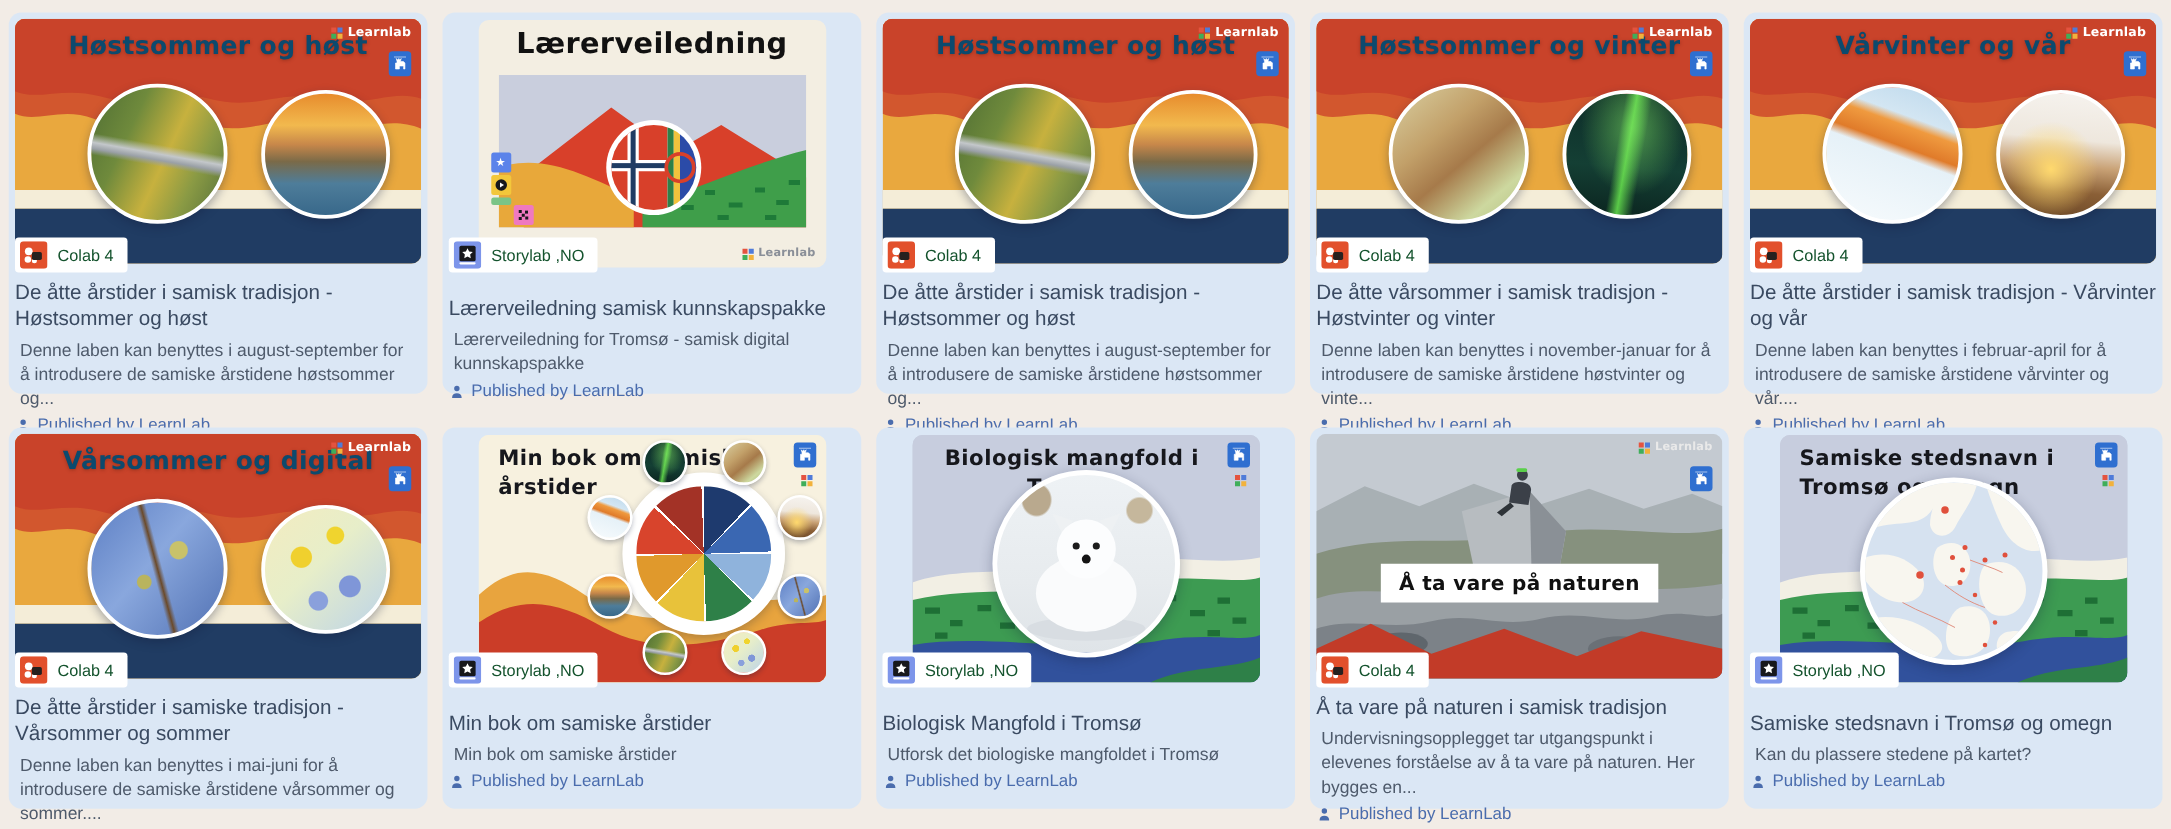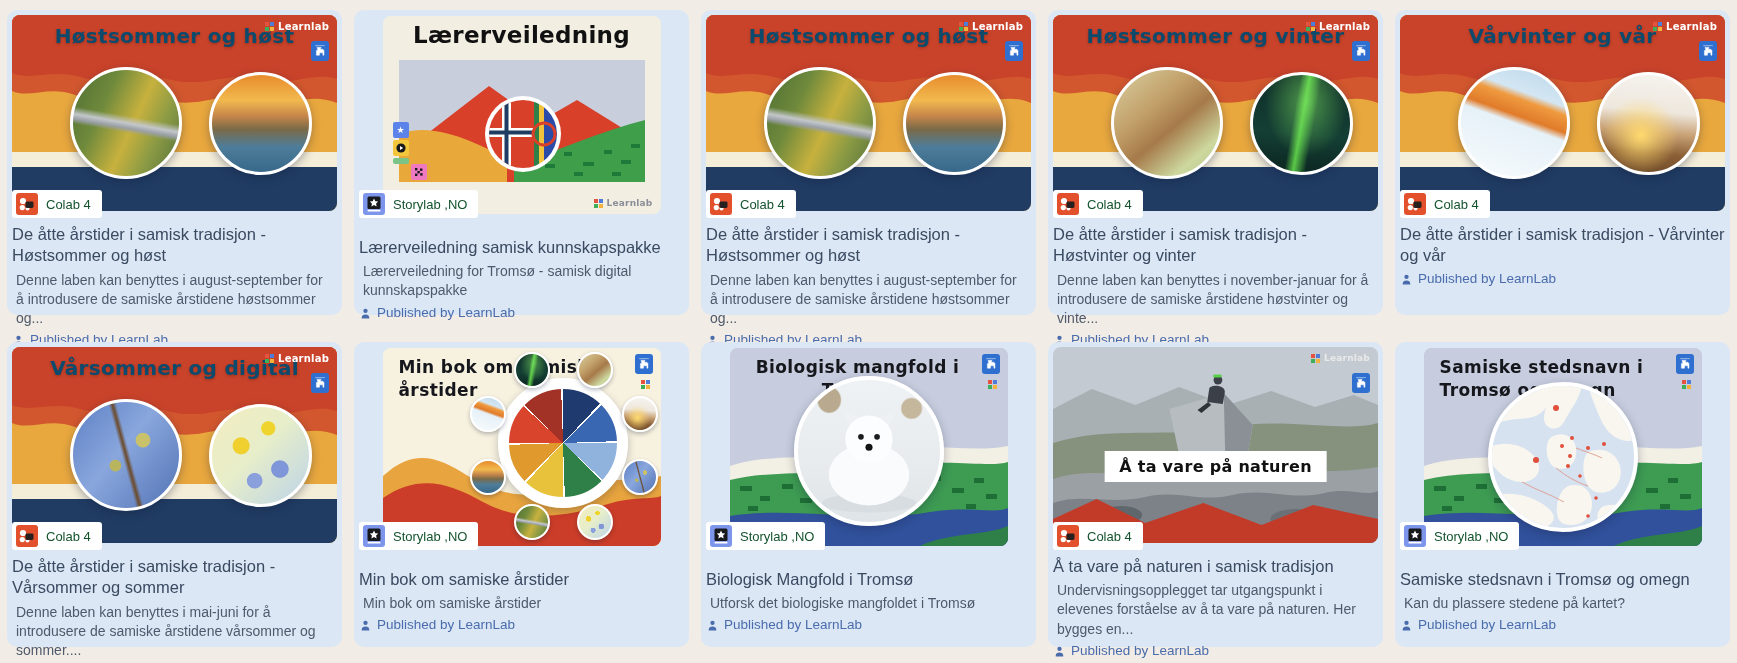--- a/index.html
+++ b/index.html
@@ -326,7 +326,7 @@
       <span class="blabel">Colab 4</span>
     </div>
     <div class="body">
-      <h3 class="title">De åtte årstider i samisk tradisjon - Høstvinter og vinter</h3>
+      <h3 class="title">De åtte vårsommer i samisk tradisjon - Høstvinter og vinter</h3>
       <p class="desc">Denne laben kan benyttes i november-januar for å introdusere de samiske årstidene høstvinter og vinte...</p>
       <div class="pub">
         <svg width="13" height="13" viewBox="0 0 24 24">

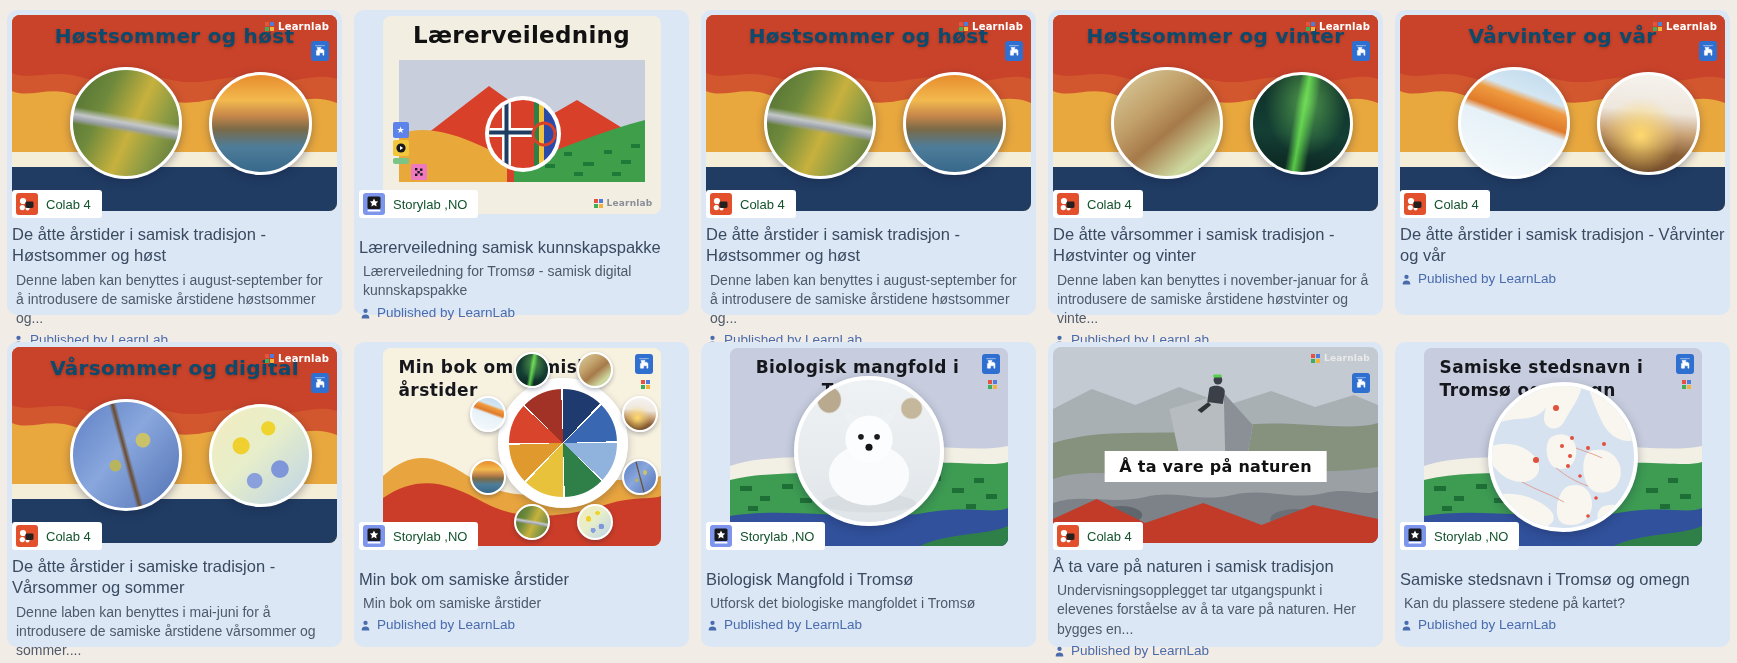--- a/index.html
+++ b/index.html
@@ -376,6 +376,7 @@
     </div>
     <div class="body">
       <h3 class="title">De åtte årstider i samisk tradisjon - Vårvinter og vår</h3>
+      <p class="desc">Denne laben kan benyttes i februar-april for å introdusere de samiske årstidene vårvinter og vår....</p>
       <div class="pub">
         <svg width="13" height="13" viewBox="0 0 24 24">
             <path fill="#4a6cad" d="M12 11a4 4 0 1 0 0-8 4 4 0 0 0 0 8zm-7 9c0-4 3-6 7-6s7 2 7 6v1H5z"></path>

